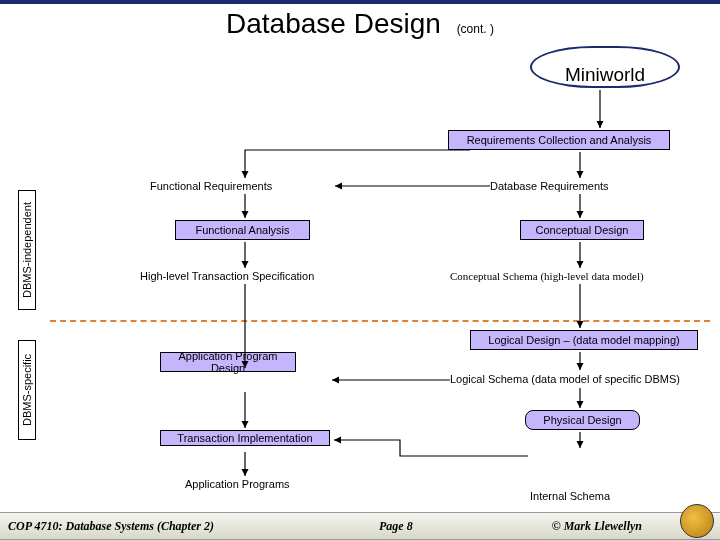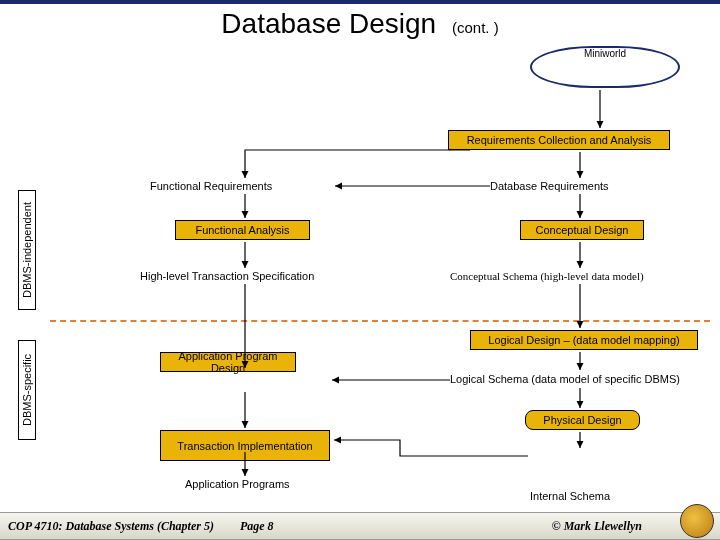--- a/index.html
+++ b/index.html
@@ -25,7 +25,7 @@
     font-size: 28px;
     color: #000;
   }
-  .title .cont { font-size: 15px; margin-left: 8px; }
+  .title .cont { font-size: 12px; margin-left: 8px; }
 
   .miniworld {
     position: absolute;

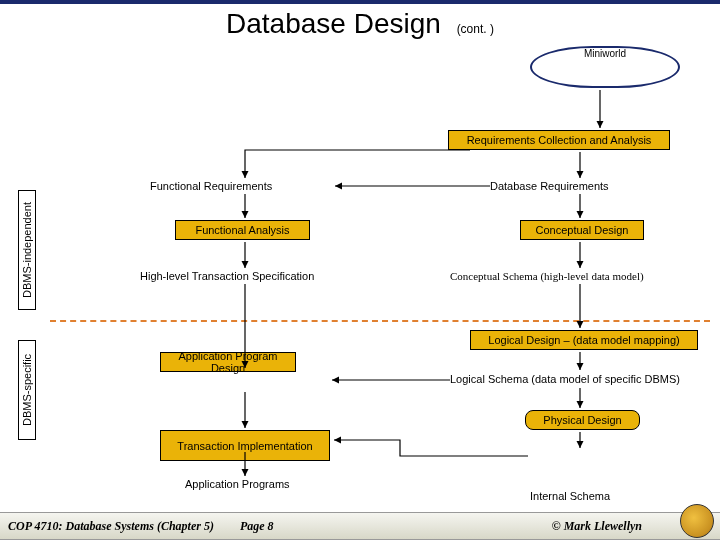--- a/index.html
+++ b/index.html
@@ -38,9 +38,9 @@
     background-image: radial-gradient(#999 0.5px, transparent 0.5px);
     background-size: 4px 4px;
     display: flex;
-    align-items: flex-start;
+    align-items: flex-end;
     justify-content: center;
-    font-size: 10px;
+    font-size: 19px;
   }
 
   .box {

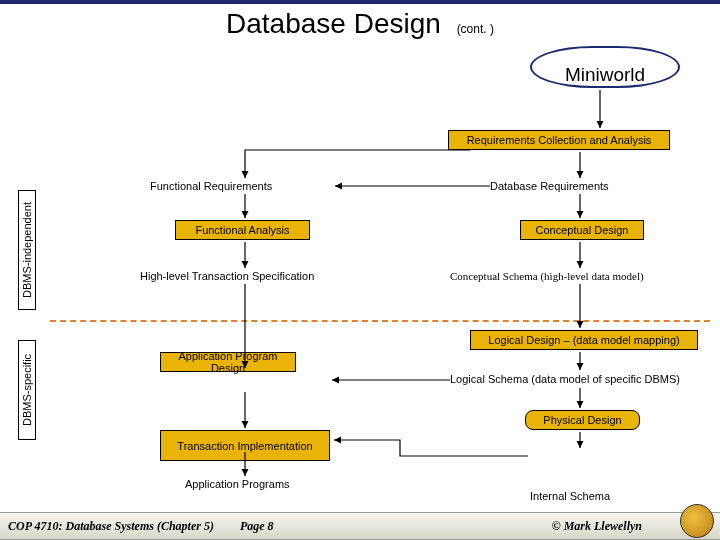--- a/index.html
+++ b/index.html
@@ -46,7 +46,7 @@
   .box {
     position: absolute;
     border: 1px solid #000;
-    background: #eab308;
+    background: #c4b5fd;
     font-size: 11px;
     display: flex;
     align-items: center;

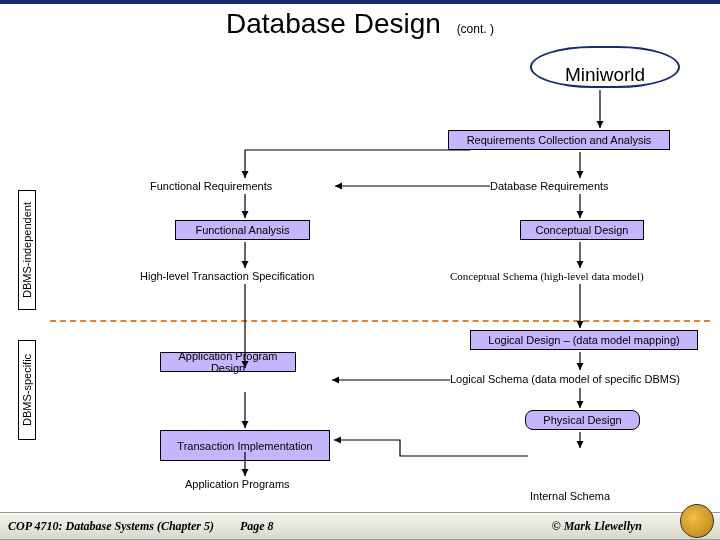--- a/index.html
+++ b/index.html
@@ -177,7 +177,7 @@
   <span>Physical Design</span>
 </div>
 
-<div class="box" style="left:160px; top:430px; width:170px; height:31px;">
+<div class="box" style="left:160px; top:430px; width:170px; height:16px;">
   <span>Transaction Implementation</span>
 </div>
 

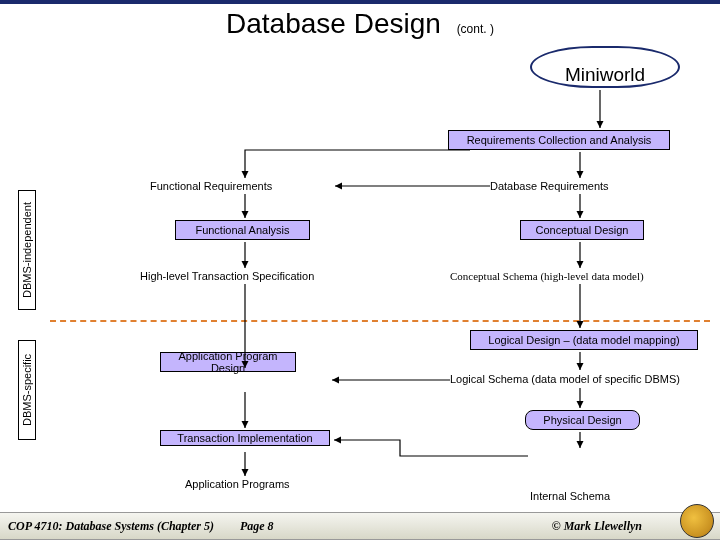--- a/index.html
+++ b/index.html
@@ -239,7 +239,7 @@
 </svg>
 
 <div class="footer-bar">
-  <div class="fl">COP 4710: Database Systems  (Chapter 5)</div>
+  <div class="fl">COP 4710: Database Systems  (Chapter 2)</div>
   <div class="fc">Page 8</div>
   <div class="fr">© Mark Llewellyn</div>
 </div>

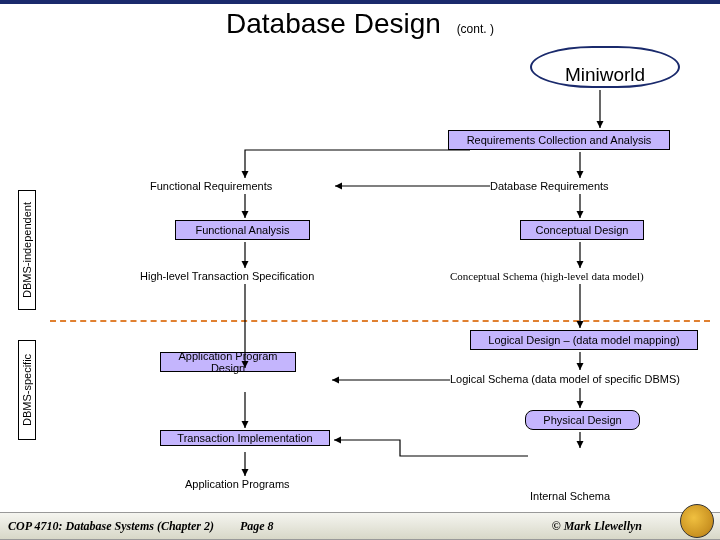--- a/index.html
+++ b/index.html
@@ -96,7 +96,7 @@
     color: #000;
   }
   .footer-bar .fl { flex: 0 0 auto; padding-left: 8px; }
-  .footer-bar .fc { flex: 1; text-align: left; padding-left: 26px; }
+  .footer-bar .fc { flex: 1; text-align: center; padding-left: 26px; }
   .footer-bar .fr { flex: 0 0 auto; padding-right: 78px; }
   .footer-logo {
     position: absolute;

